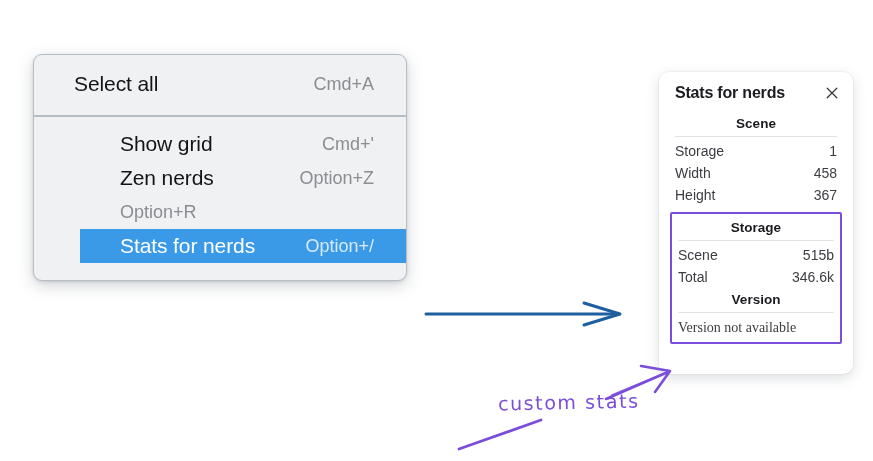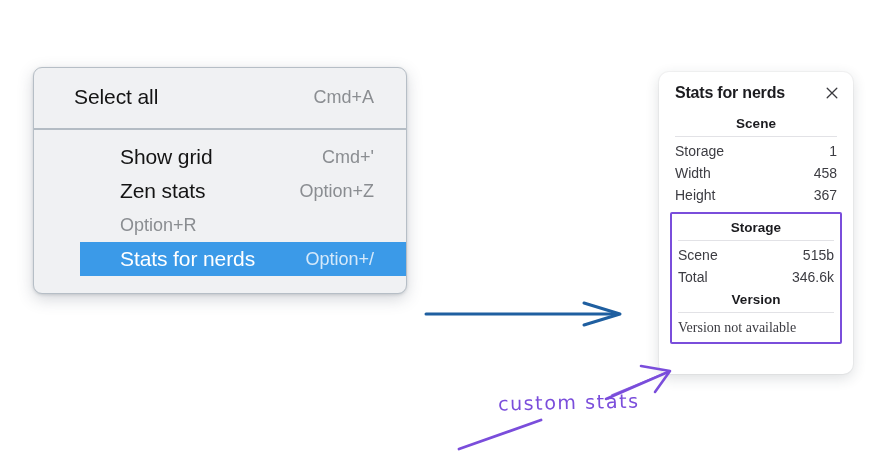--- a/index.html
+++ b/index.html
@@ -20,7 +20,7 @@
   .context-menu {
     position: absolute;
     left: 33px;
-    top: 67px;
+    top: 54px;
     width: 374px;
     background: #f0f1f3;
     border: 1px solid #b6bec6;

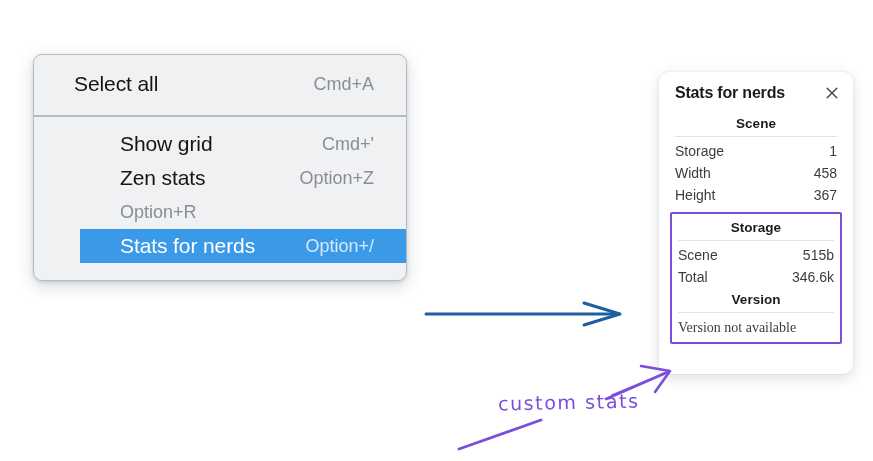--- a/index.html
+++ b/index.html
@@ -175,7 +175,7 @@
       <span class="shortcut">Cmd+'</span>
     </div>
     <div class="menu-item">
-      <span class="label">Zen stats</span>
+      <span class="label">Zen nerds</span>
       <span class="shortcut">Option+Z</span>
     </div>
     <div class="menu-item">

